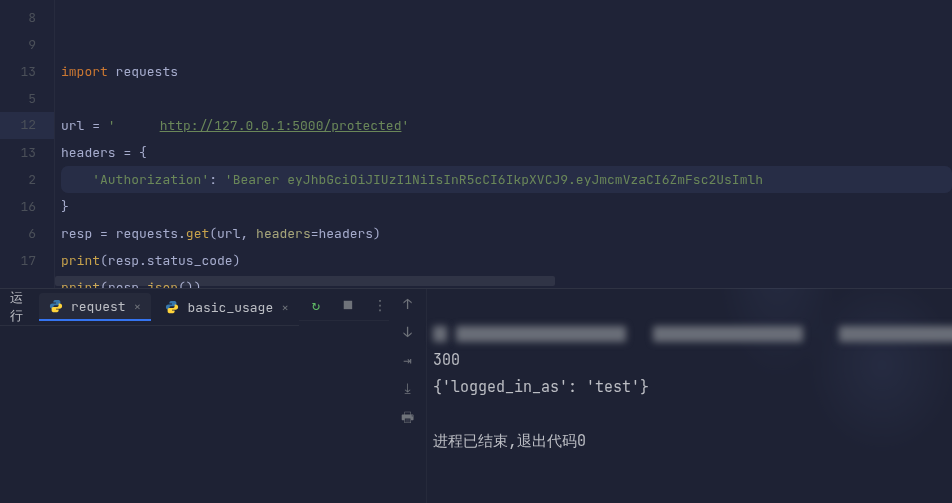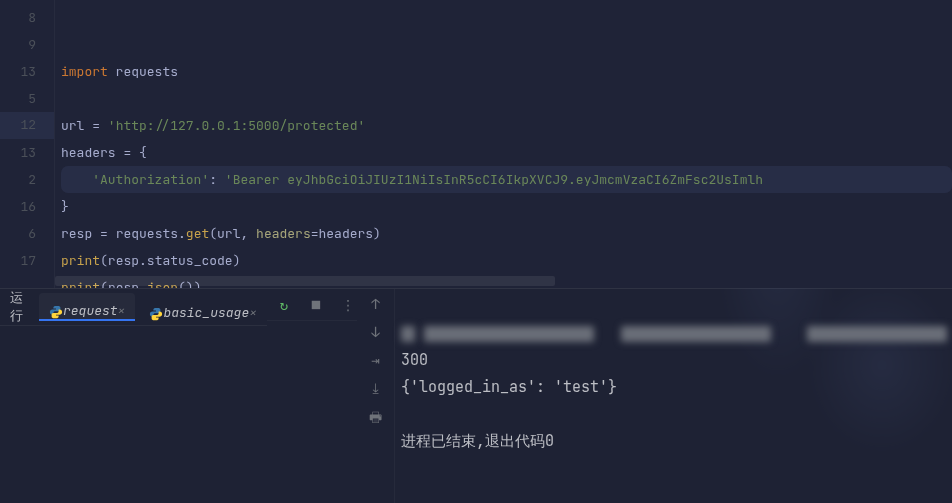--- a/index.html
+++ b/index.html
@@ -69,7 +69,7 @@
   .kw   { color: #cc7832; }
   .fn   { color: #c7a24c; }
   .str  { color: #6a8759; }
-  .url  { color: #6a8759; text-decoration-color: #6a8759; }
+  .url  { color: #6a8759; text-decoration: underline; text-decoration-color: #6a8759; margin-left: 44px; }
   .nm   { color: #a6accd; }
   .op   { color: #a6accd; }
   .par  { color: #a6a57a; }

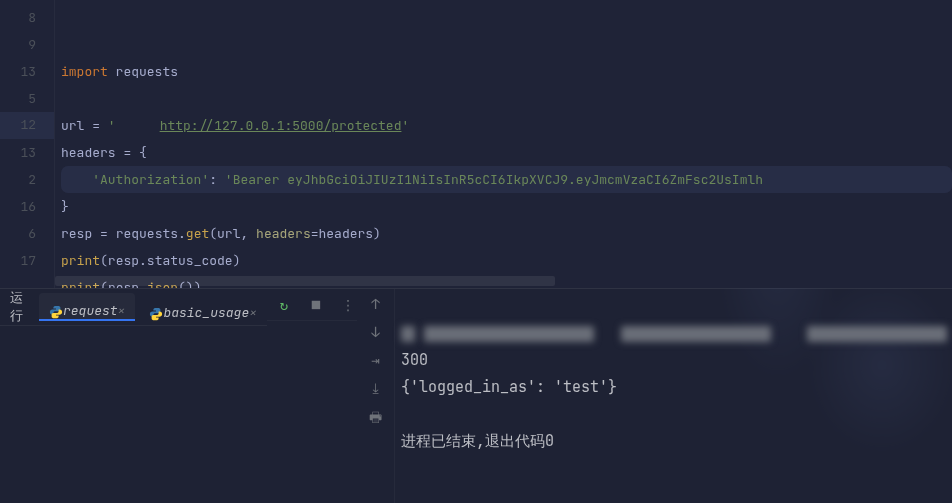--- a/index.html
+++ b/index.html
@@ -103,13 +103,13 @@
   .panel-tabs .run-label { color: #bcbec4; margin-right: 12px; }
   .rtab {
     display: flex;
-    align-items: flex-end;
+    align-items: center;
     height: 28px;
     padding: 0 10px;
+    gap: 8px;
     color: #bcbec4;
     border-radius: 4px 4px 0 0;
     cursor: pointer;
-    font-style: italic;
   }
   .rtab.active { background: rgba(255,255,255,0.04); border-bottom: 2px solid #3574f0; }
   .rtab .pyicon { color:#3776ab; font-size:11px; position:relative; }

